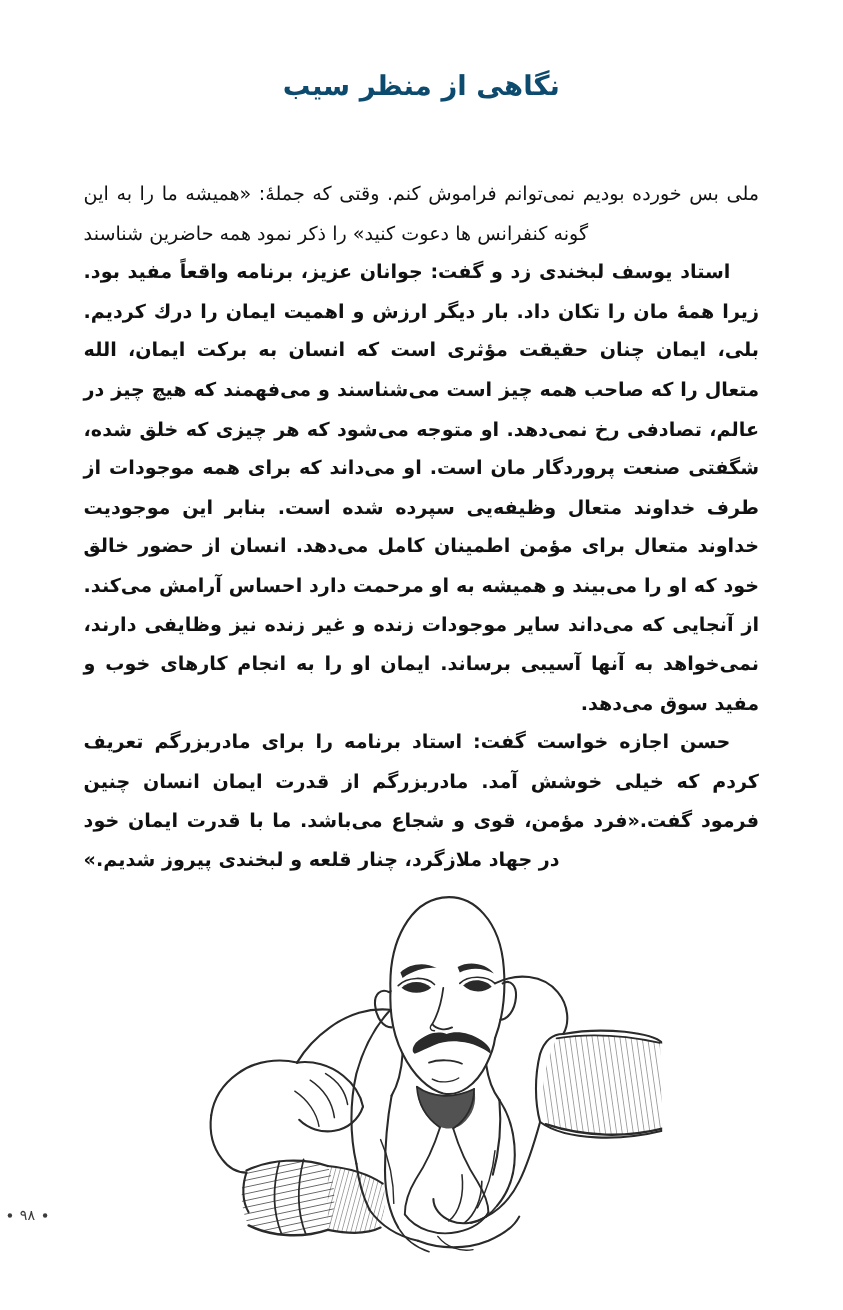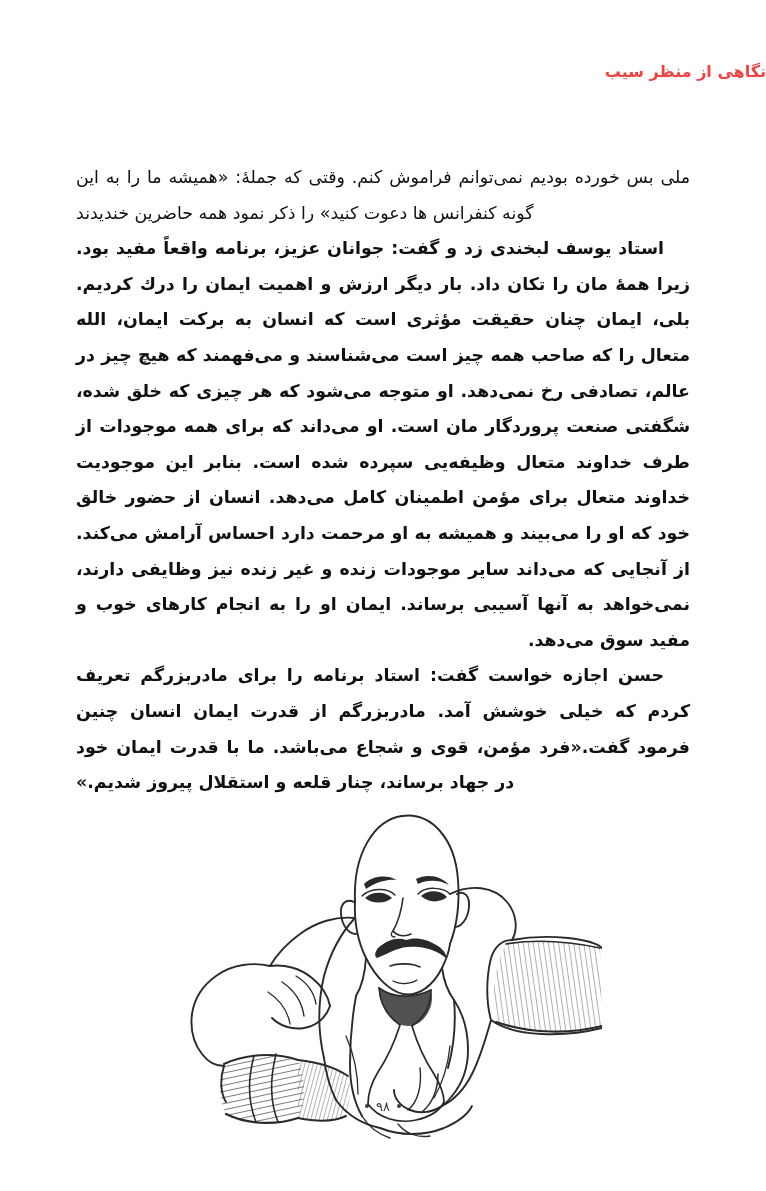--- a/index.html
+++ b/index.html
@@ -25,9 +25,9 @@
     top: 62px;
     left: 0;
     right: 0;
-    text-align: right;
-    color: #ef4444;
-    font-size: 16px;
+    text-align: center;
+    color: #0c4a6e;
+    font-size: 25px;
     font-weight: bold;
     letter-spacing: 0.5px;
     direction: rtl;

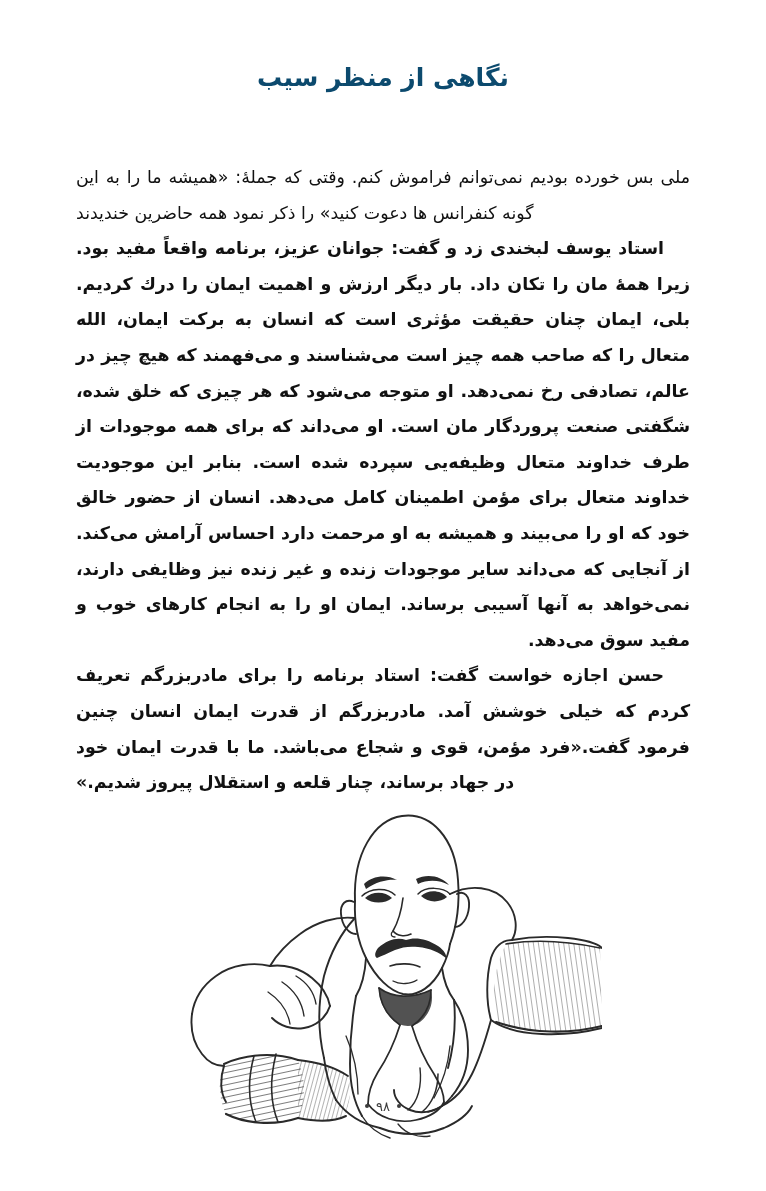--- a/index.html
+++ b/index.html
@@ -112,7 +112,7 @@
   <div class="page-header">نگاهی از منظر سیب</div>
 
   <div class="body-text">
-    <p class="last-center-ish">ملی بس خورده بودیم نمی‌توانم فراموش کنم. وقتی که جملهٔ: «همیشه ما را به این گونه کنفرانس ها دعوت کنید» را ذکر نمود همه حاضرین خندیدند</p>
+    <p class="last-center-ish">ملی بس خورده بودیم نمی‌توانم فراموش کنم. وقتی که جملهٔ: «همیشه ما را به این گونه کنفرانس ها دعوت کنید» را ذکر نمود همه حاضرین شناسند</p>
     <p class="indent">استاد یوسف لبخندی زد و گفت: جوانان عزیز، برنامه واقعاً مفید بود. زیرا همهٔ مان را تکان داد. بار دیگر ارزش و اهمیت ایمان را درك کردیم. بلی، ایمان چنان حقیقت مؤثری است که انسان به برکت ایمان، الله متعال را که صاحب همه چیز است می‌شناسند و می‌فهمند که هیچ چیز در عالم، تصادفی رخ نمی‌دهد. او متوجه می‌شود که هر چیزی که خلق شده، شگفتی صنعت پروردگار مان است. او می‌داند که برای همه موجودات از طرف خداوند متعال  وظیفه‌یی سپرده شده است. بنابر این موجودیت خداوند متعال برای مؤمن اطمینان کامل می‌دهد. انسان از حضور خالق خود که او را می‌بیند و همیشه به او مرحمت دارد احساس آرامش می‌کند. از آنجایی که می‌داند سایر موجودات زنده و غیر زنده نیز وظایفی دارند، نمی‌خواهد به آنها آسیبی برساند. ایمان او را به انجام کارهای خوب و مفید سوق می‌دهد.</p>
     <p class="indent last-center-ish">حسن اجازه خواست گفت:  استاد برنامه را برای مادربزرگم تعریف کردم که خیلی خوشش آمد. مادربزرگم از قدرت ایمان انسان چنین فرمود گفت.«فرد مؤمن، قوی و شجاع می‌باشد. ما با قدرت ایمان خود در جهاد برساند، چنار قلعه و استقلال پیروز شدیم.»</p>
   </div>

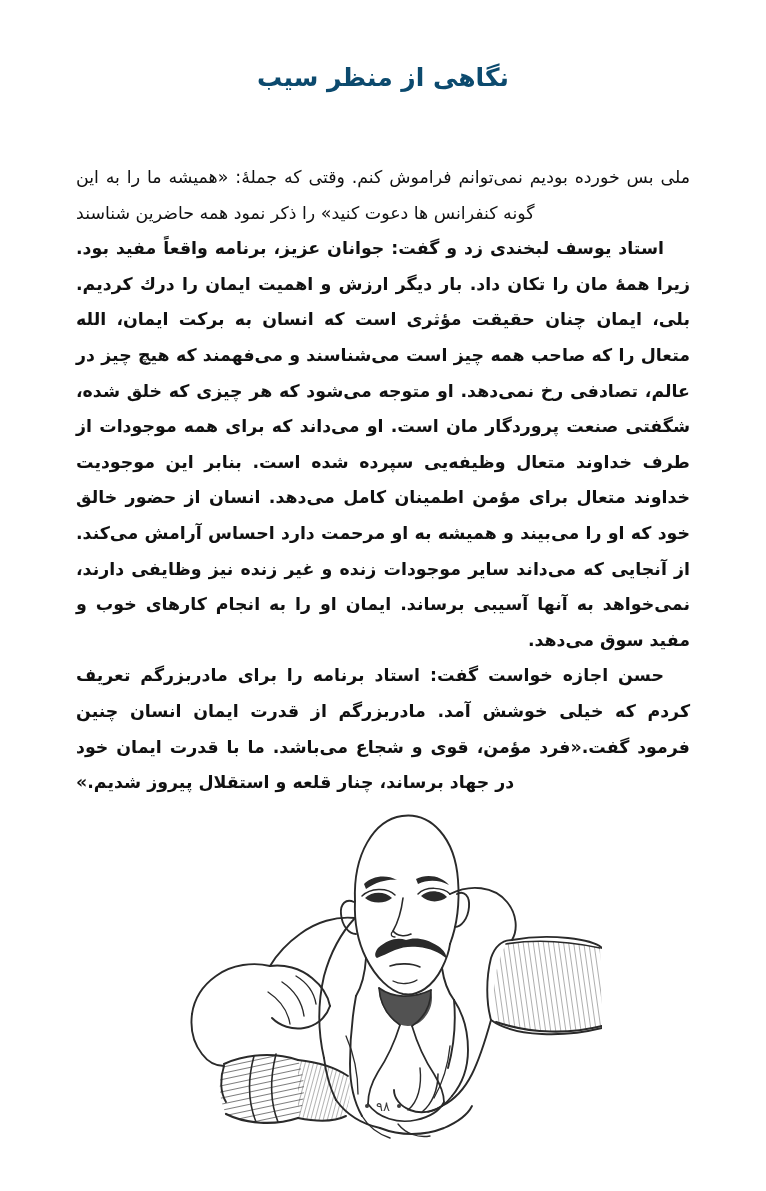--- a/index.html
+++ b/index.html
@@ -114,7 +114,7 @@
   <div class="body-text">
     <p class="last-center-ish">ملی بس خورده بودیم نمی‌توانم فراموش کنم. وقتی که جملهٔ: «همیشه ما را به این گونه کنفرانس ها دعوت کنید» را ذکر نمود همه حاضرین شناسند</p>
     <p class="indent">استاد یوسف لبخندی زد و گفت: جوانان عزیز، برنامه واقعاً مفید بود. زیرا همهٔ مان را تکان داد. بار دیگر ارزش و اهمیت ایمان را درك کردیم. بلی، ایمان چنان حقیقت مؤثری است که انسان به برکت ایمان، الله متعال را که صاحب همه چیز است می‌شناسند و می‌فهمند که هیچ چیز در عالم، تصادفی رخ نمی‌دهد. او متوجه می‌شود که هر چیزی که خلق شده، شگفتی صنعت پروردگار مان است. او می‌داند که برای همه موجودات از طرف خداوند متعال  وظیفه‌یی سپرده شده است. بنابر این موجودیت خداوند متعال برای مؤمن اطمینان کامل می‌دهد. انسان از حضور خالق خود که او را می‌بیند و همیشه به او مرحمت دارد احساس آرامش می‌کند. از آنجایی که می‌داند سایر موجودات زنده و غیر زنده نیز وظایفی دارند، نمی‌خواهد به آنها آسیبی برساند. ایمان او را به انجام کارهای خوب و مفید سوق می‌دهد.</p>
-    <p class="indent last-center-ish">حسن اجازه خواست گفت:  استاد برنامه را برای مادربزرگم تعریف کردم که خیلی خوشش آمد. مادربزرگم از قدرت ایمان انسان چنین فرمود گفت.«فرد مؤمن، قوی و شجاع می‌باشد. ما با قدرت ایمان خود در جهاد برساند، چنار قلعه و استقلال پیروز شدیم.»</p>
+    <p class="indent last-center-ish">حسن اجازه خواست گفت:  استاد برنامه را برای مادربزرگم تعریف کردم که خیلی خوشش آمد. مادربزرگم از قدرت ایمان انسان چنین فرمود گفت.«فرد مؤمن، قوی و شجاع می‌باشد. ما با قدرت ایمان خود در جهاد ملازگرد، چنار قلعه و لبخندی پیروز شدیم.»</p>
   </div>
 
   <div class="illustration">

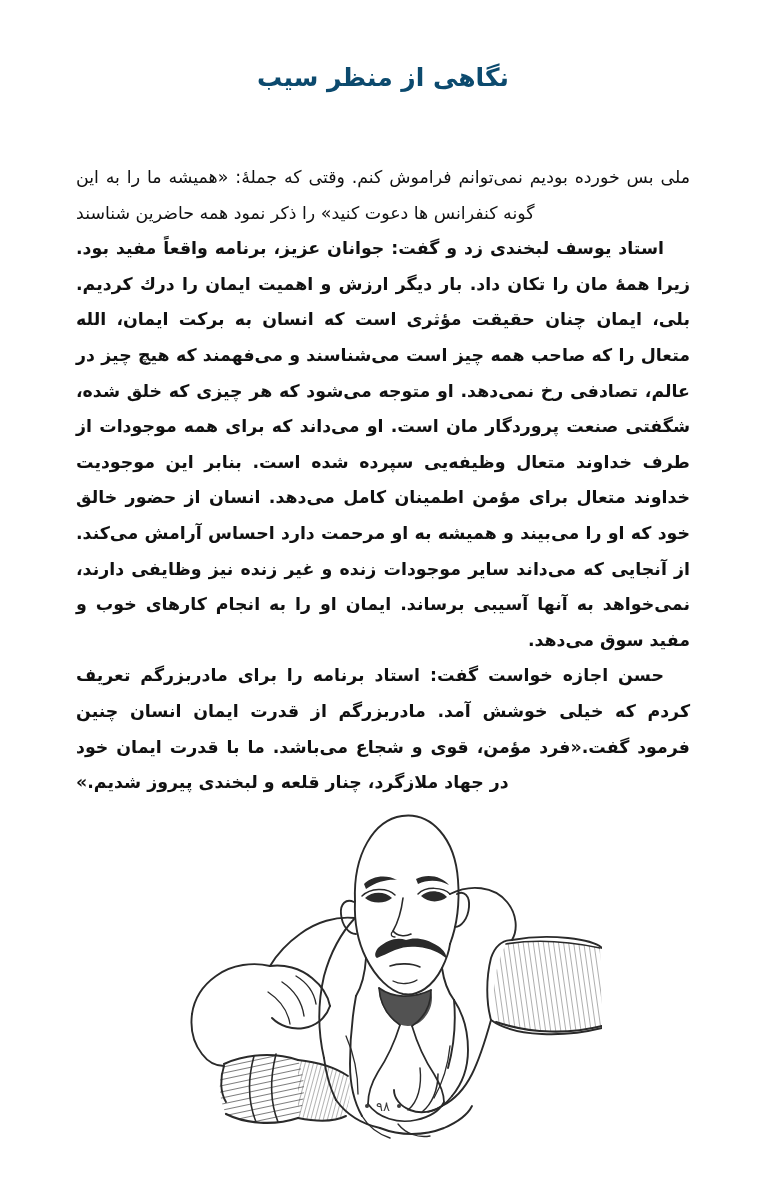--- a/index.html
+++ b/index.html
@@ -84,7 +84,7 @@
     left: 0;
     right: 0;
     top: 1098px;
-    text-align: center;
+    text-align: left;
     direction: rtl;
     color: #3b3b3b;
     font-size: 13px;

